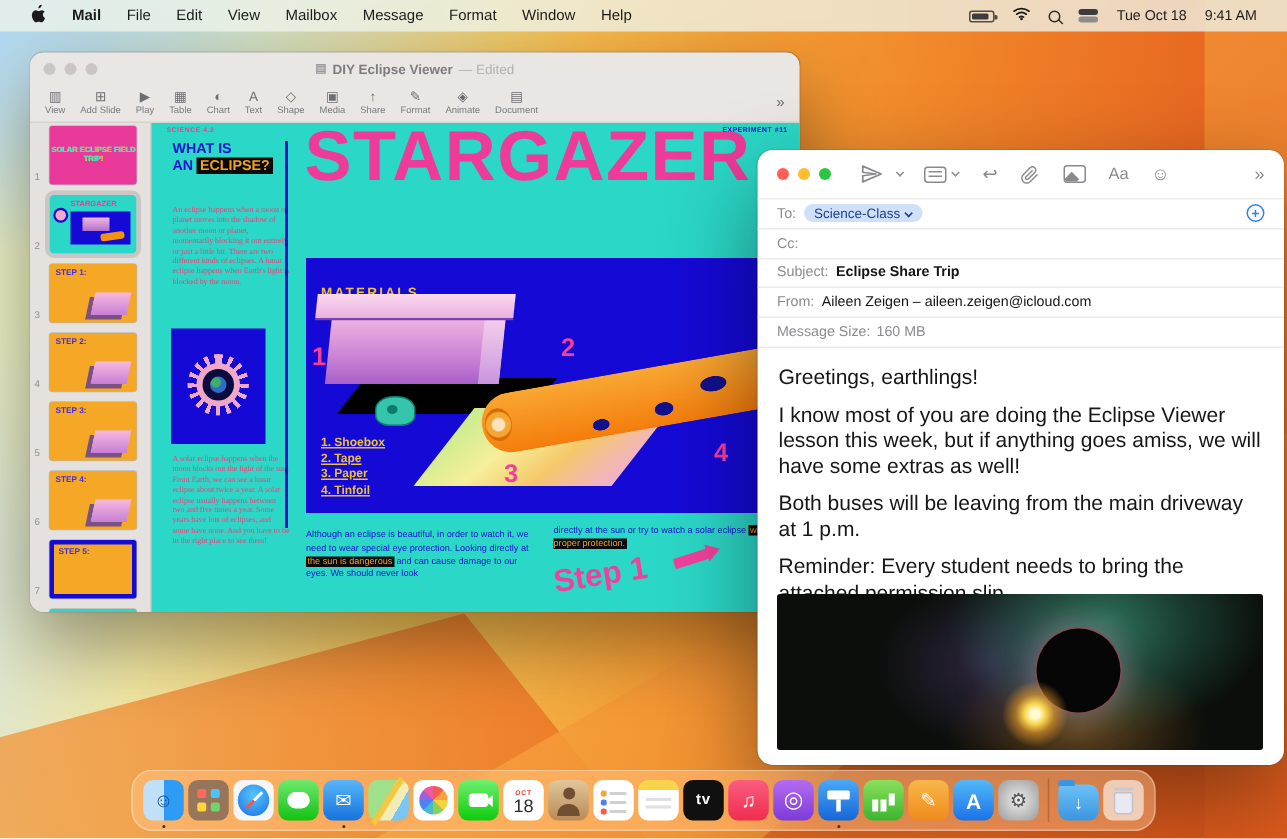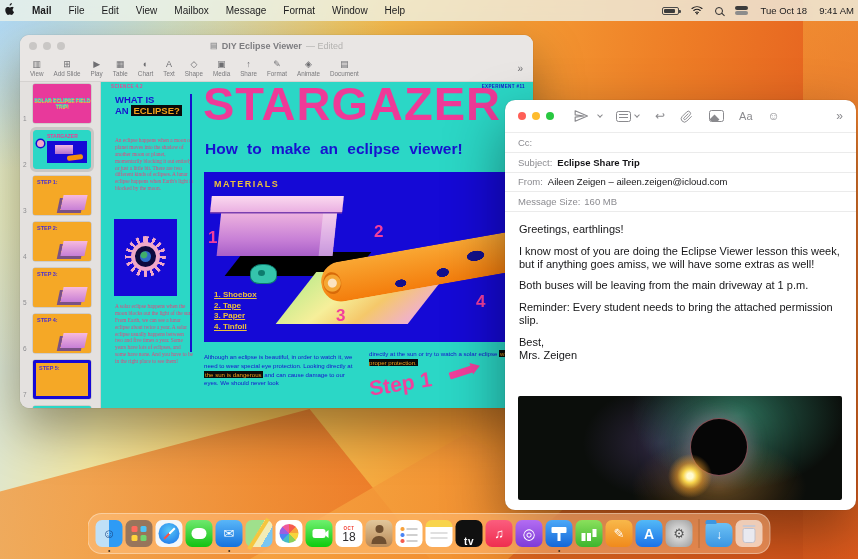--- a/index.html
+++ b/index.html
@@ -17,7 +17,7 @@
   .f4{right:0;top:0;width:55px;height:100%;background:linear-gradient(180deg,#f6a83e,#e55f1e);opacity:.55;}
   
   .menubar{position:absolute;top:0;left:0;right:0;height:21px;z-index:9;display:flex;align-items:center;justify-content:space-between;
-    background:rgba(238,243,233,.78);padding:0 4px;font-size:10px;color:#1b1b1d;backdrop-filter:blur(10px);}
+    background:rgba(238,243,233,.78);padding:0 20px;font-size:10px;color:#1b1b1d;backdrop-filter:blur(10px);}
   .mbl{display:flex;align-items:center;gap:17px;}
   .mi-bold{font-weight:700;}
   .mbr{display:flex;align-items:center;gap:12px;font-size:9.5px;}

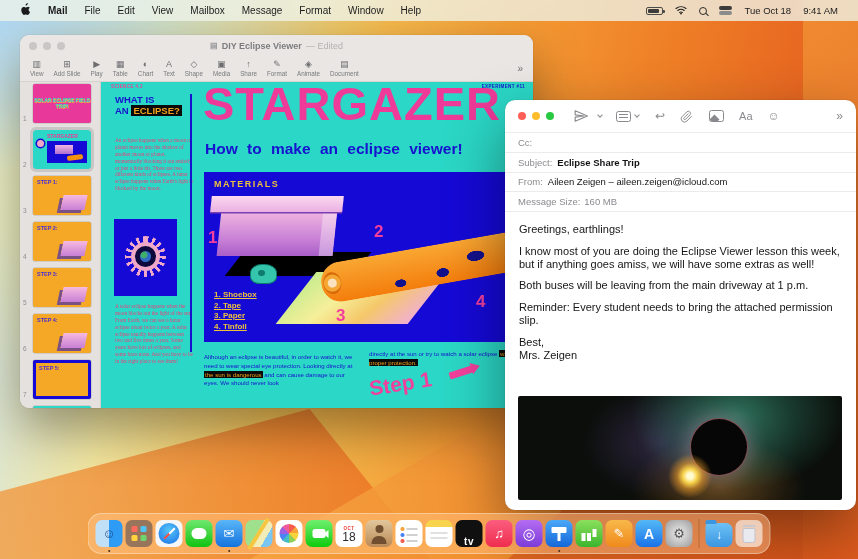--- a/index.html
+++ b/index.html
@@ -380,7 +380,6 @@
       <p class="kp p2">A solar eclipse happens when the moon blocks out the light of the sun. From Earth, we can see a lunar eclipse about twice a year. A solar eclipse usually happens between two and five times a year. Some years have lots of eclipses, and some have none. And you have to be in the right place to see them!</p>
       <div class="divider"></div>
       <div class="starg">STARGAZER</div>
-      <div class="howto">How to make an eclipse viewer!</div>
       <div class="matbox">
         <span class="matlab">MATERIALS</span>
         <span class="sb-shadow"></span>

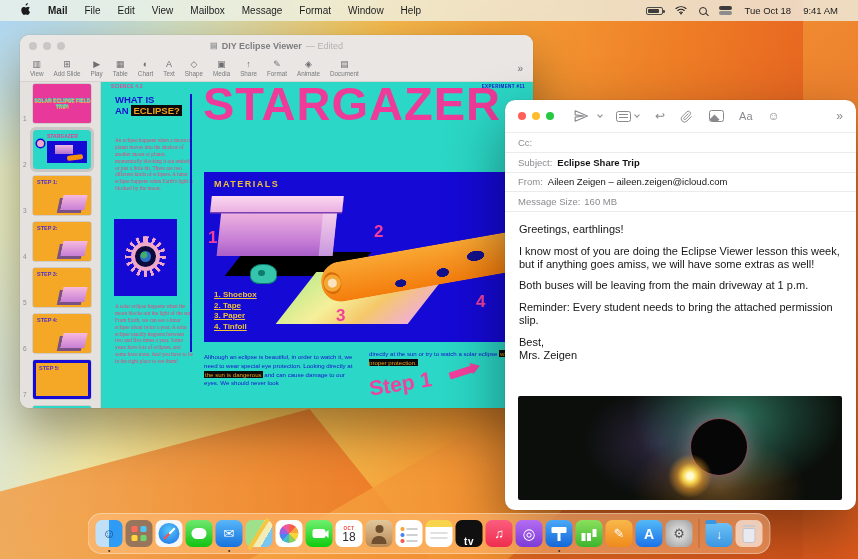--- a/index.html
+++ b/index.html
@@ -438,6 +438,14 @@
     <span class="mwi more2" style="margin-left:auto;">»</span>
   </div>
   <div class="mrow">
+    <span>To:</span>
+    <span class="token">
+        <span>Science-Class</span>
+        <i class="chev"></i>
+      </span>
+    <span class="addbtn">+</span>
+  </div>
+  <div class="mrow">
     <span>Cc:</span>
   </div>
   <div class="mrow">

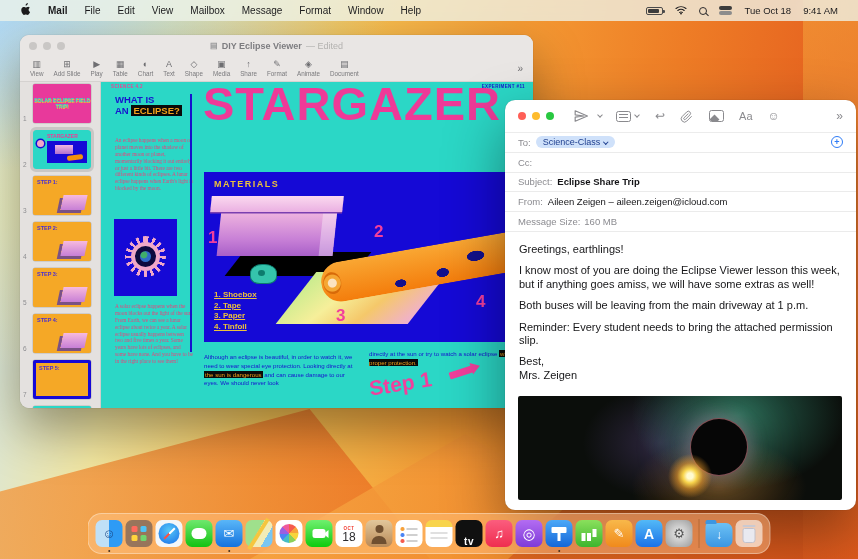--- a/index.html
+++ b/index.html
@@ -84,7 +84,7 @@
   .starg{position:absolute;left:102px;top:-6px;font-size:47px;font-weight:800;letter-spacing:1px;color:#ee3a98;white-space:nowrap;}
   .howto{position:absolute;left:104px;top:58px;font-size:15.5px;font-weight:800;color:#1712cf;word-spacing:5px;white-space:nowrap;}
   .matbox{position:absolute;left:103px;top:90px;width:302px;height:170px;background:#1509d6;overflow:hidden;}
-  .matlab{position:absolute;left:10px;top:7px;font-size:9px;font-weight:800;color:#edc23b;letter-spacing:1.5px;}
+  .matlab{position:absolute;left:10px;top:18px;font-size:9px;font-weight:800;color:#edc23b;letter-spacing:1.5px;}
   .sb-shadow{position:absolute;left:30px;top:80px;width:128px;height:24px;background:#000;transform:skewX(-38deg);}
   .sb-body{position:absolute;left:15px;top:38px;width:116px;height:46px;background:linear-gradient(180deg,#f2b8e0 0%,#c77fd6 65%,#a85fc8 100%);transform:skewX(-6deg);box-shadow:inset -14px 0 0 rgba(255,255,255,.35);}
   .sb-lid{position:absolute;left:7px;top:24px;width:132px;height:16px;background:linear-gradient(180deg,#fbd9ef,#eab0e2);transform:skewX(-6deg);box-shadow:0 1.5px 0 #7a3fb0;}

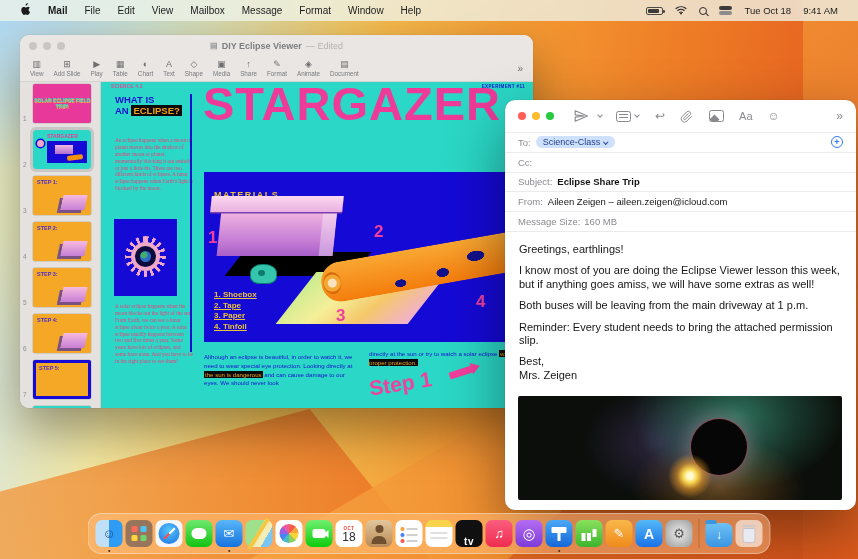--- a/index.html
+++ b/index.html
@@ -134,7 +134,7 @@
   .stepper{width:11px;height:13px;background:#3478f6;border-radius:3px;position:relative;}
   .stepper::before{content:"";position:absolute;left:3px;top:2.5px;border-bottom:3.5px solid #fff;border-left:2.5px solid transparent;border-right:2.5px solid transparent;}
   .stepper::after{content:"";position:absolute;left:3px;bottom:2.5px;border-top:3.5px solid #fff;border-left:2.5px solid transparent;border-right:2.5px solid transparent;}
-  .mbody{padding:11px 14px 0;font-size:11px;line-height:1.22;color:#161618;}
+  .mbody{padding:11px 14px 0;font-size:14px;line-height:1.22;color:#161618;}
   .mbody p{margin:0 0 8px;}
   .mbody p.pre{white-space:pre-line;}
   .eclipse{position:absolute;left:13px;top:296px;width:324px;height:104px;background:#0b0e0b;border-radius:2px;overflow:hidden;}

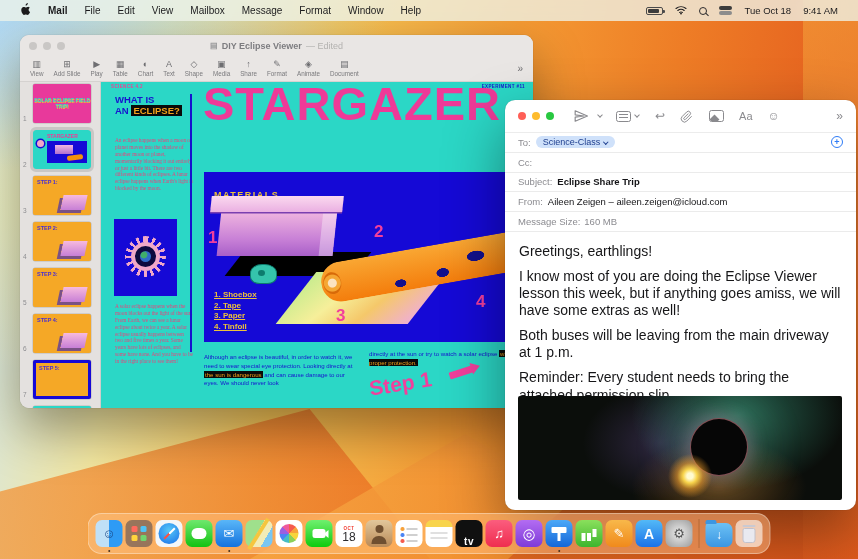--- a/index.html
+++ b/index.html
@@ -183,7 +183,7 @@
   .ic-rem::after{content:"";position:absolute;left:11px;top:8px;width:11px;height:1.6px;background:#d0d0d0;box-shadow:0 6px 0 #d0d0d0,0 12px 0 #d0d0d0;}
   .ic-notes{background:linear-gradient(#f8d44c 0 7px,#fff 7px);}
   .ic-notes::after{content:"";position:absolute;left:5px;top:12px;width:17px;height:1.5px;background:#e0e0e0;box-shadow:0 5px 0 #e0e0e0;}
-  .ic-tv{background:#101010;align-items:flex-end;}
+  .ic-tv{background:#101010;}
   .tv-label{font-size:10px;font-weight:700;color:#fff;letter-spacing:.5px;}
   .ic-music{background:linear-gradient(#fb5d7e,#ef2d4f);}
   .ic-pod{background:linear-gradient(#b36cf2,#7d3bd8);}

